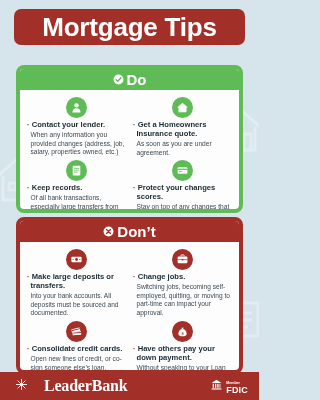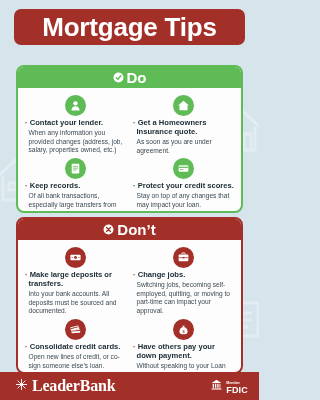--- a/index.html
+++ b/index.html
@@ -33,7 +33,7 @@
   .card {
     position:absolute; left:16px; width:227px;
     border-radius:8px; overflow:hidden;
-    border:2px solid #f97316; background:#fdfdfd;
+    border:4px solid #f97316; background:#fdfdfd;
   }
   .card.do   { top:65px;  height:148px; border-color:#5fbb56; }
   .card.dont { top:217px; height:157px; border-color:#a33028; }

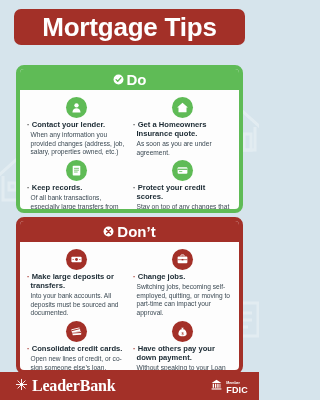--- a/index.html
+++ b/index.html
@@ -179,7 +179,7 @@
           <rect x="5.6" y="13.4" width="6" height="1.5" fill="#5fbb56"></rect>
         </svg>
       </div>
-      <div class="item-title"><span class="b">·</span> <span>Protect your credit scores.</span></div>
+      <div class="item-title"><span class="b">·</span> <span>Protect your changes scores.</span></div>
       <div class="item-desc">Stay on top of any changes that may impact your loan.</div>
     </div>
 

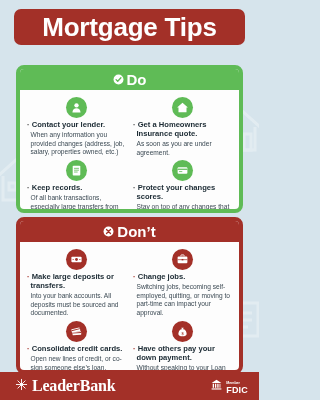--- a/index.html
+++ b/index.html
@@ -78,7 +78,7 @@
     background:#a33028; display:flex; align-items:center;
     padding:0 11px 0 15px;
   }
-  .brand { display:flex; align-items:center; gap:4px; }
+  .brand { display:flex; align-items:center; gap:16px; }
   .brand-name {
     color:#fff; font-family:"Liberation Serif", serif;
     font-size:16px; font-weight:bold; letter-spacing:-.2px;

